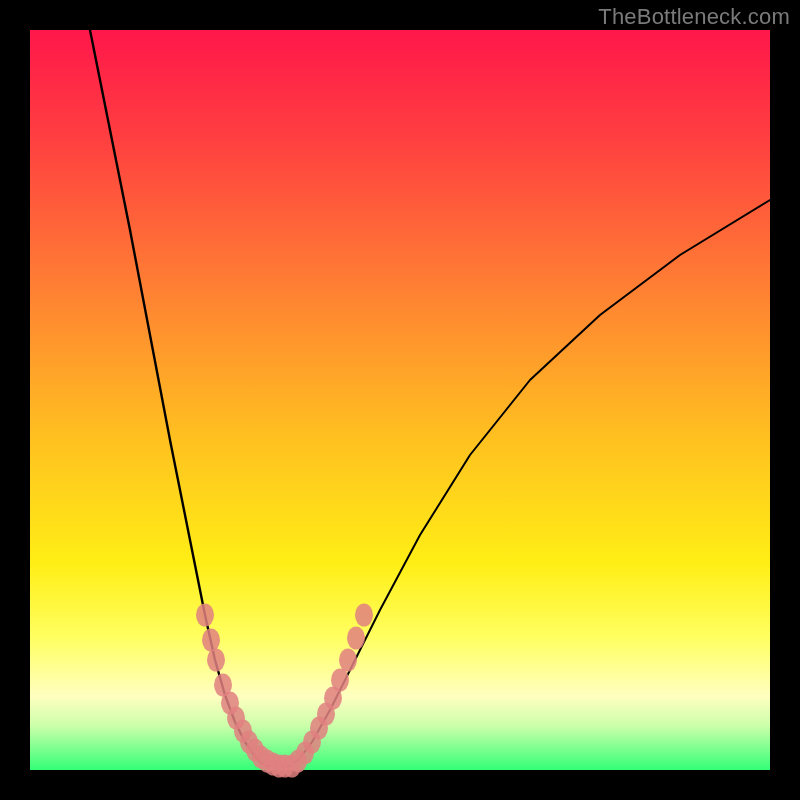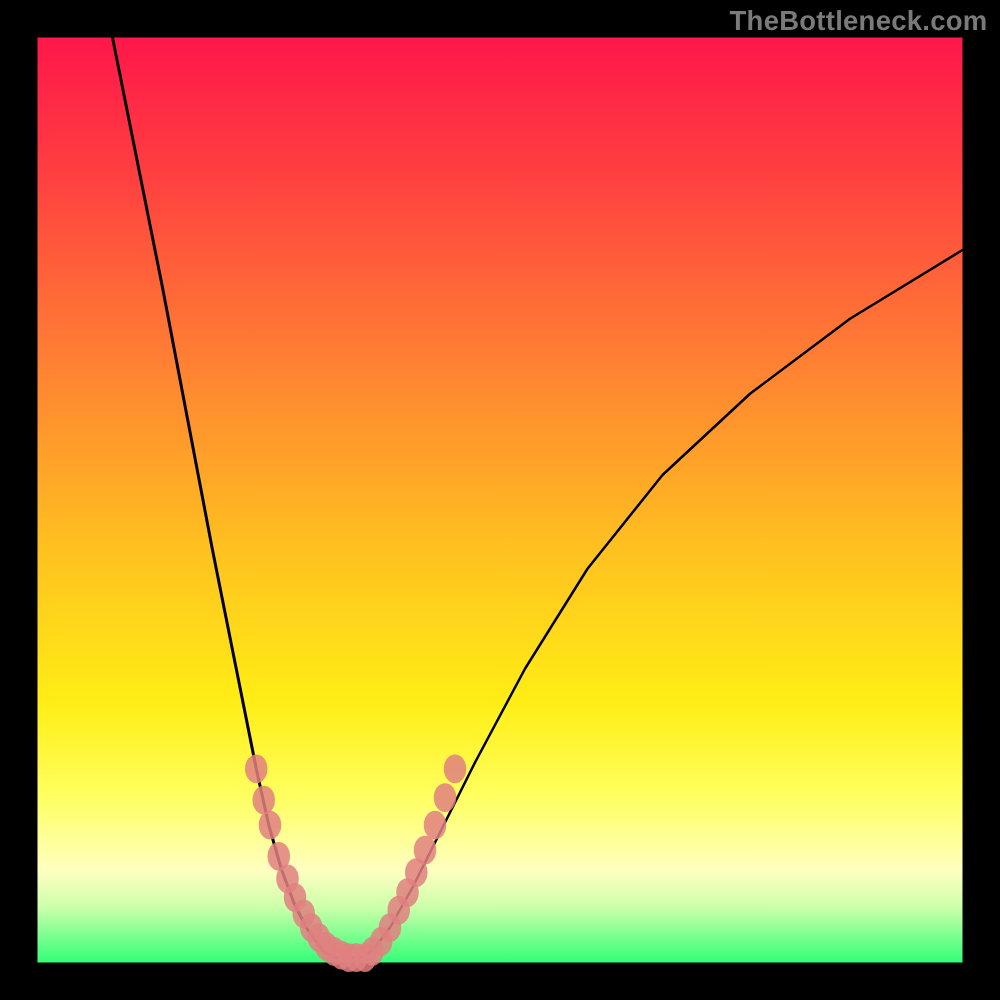--- a/index.html
+++ b/index.html
@@ -34,7 +34,7 @@
     font-family: Arial, Helvetica, sans-serif;
     font-size: 22px;
     color: #7a7a7a;
-    font-weight: 700;
+    font-weight: 400;
     letter-spacing: 0.2px;
   }
   svg.curve {

